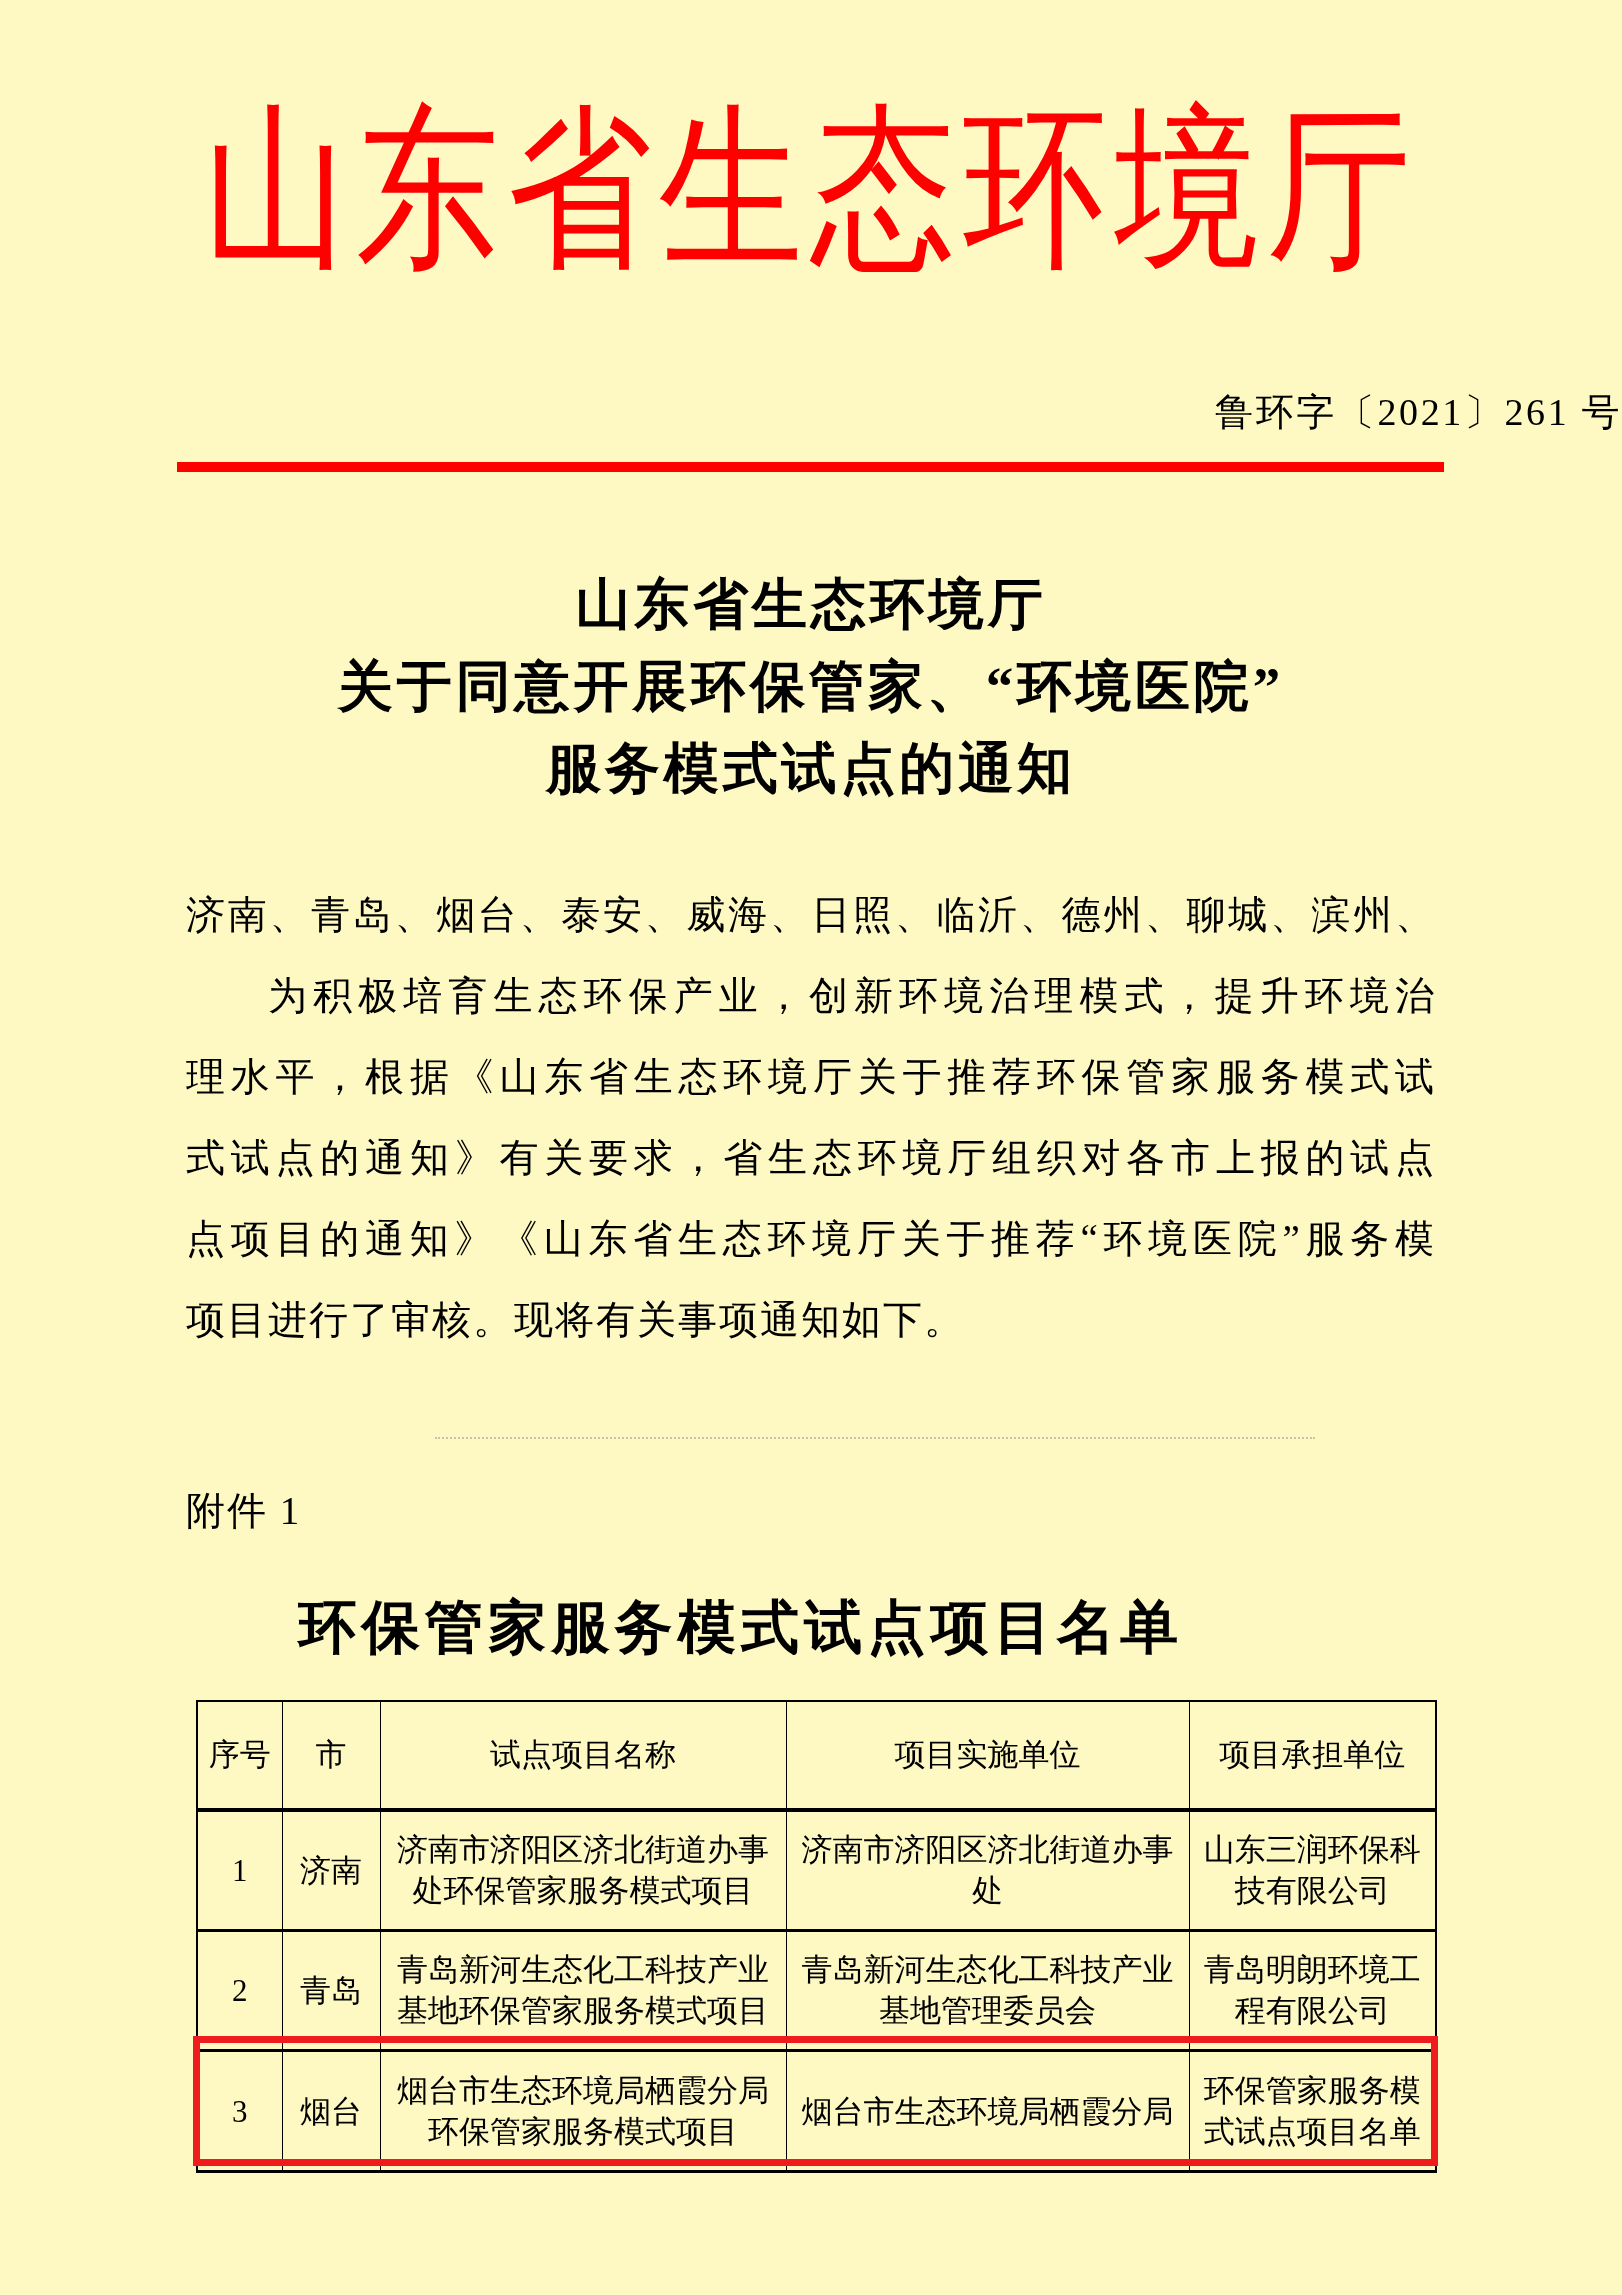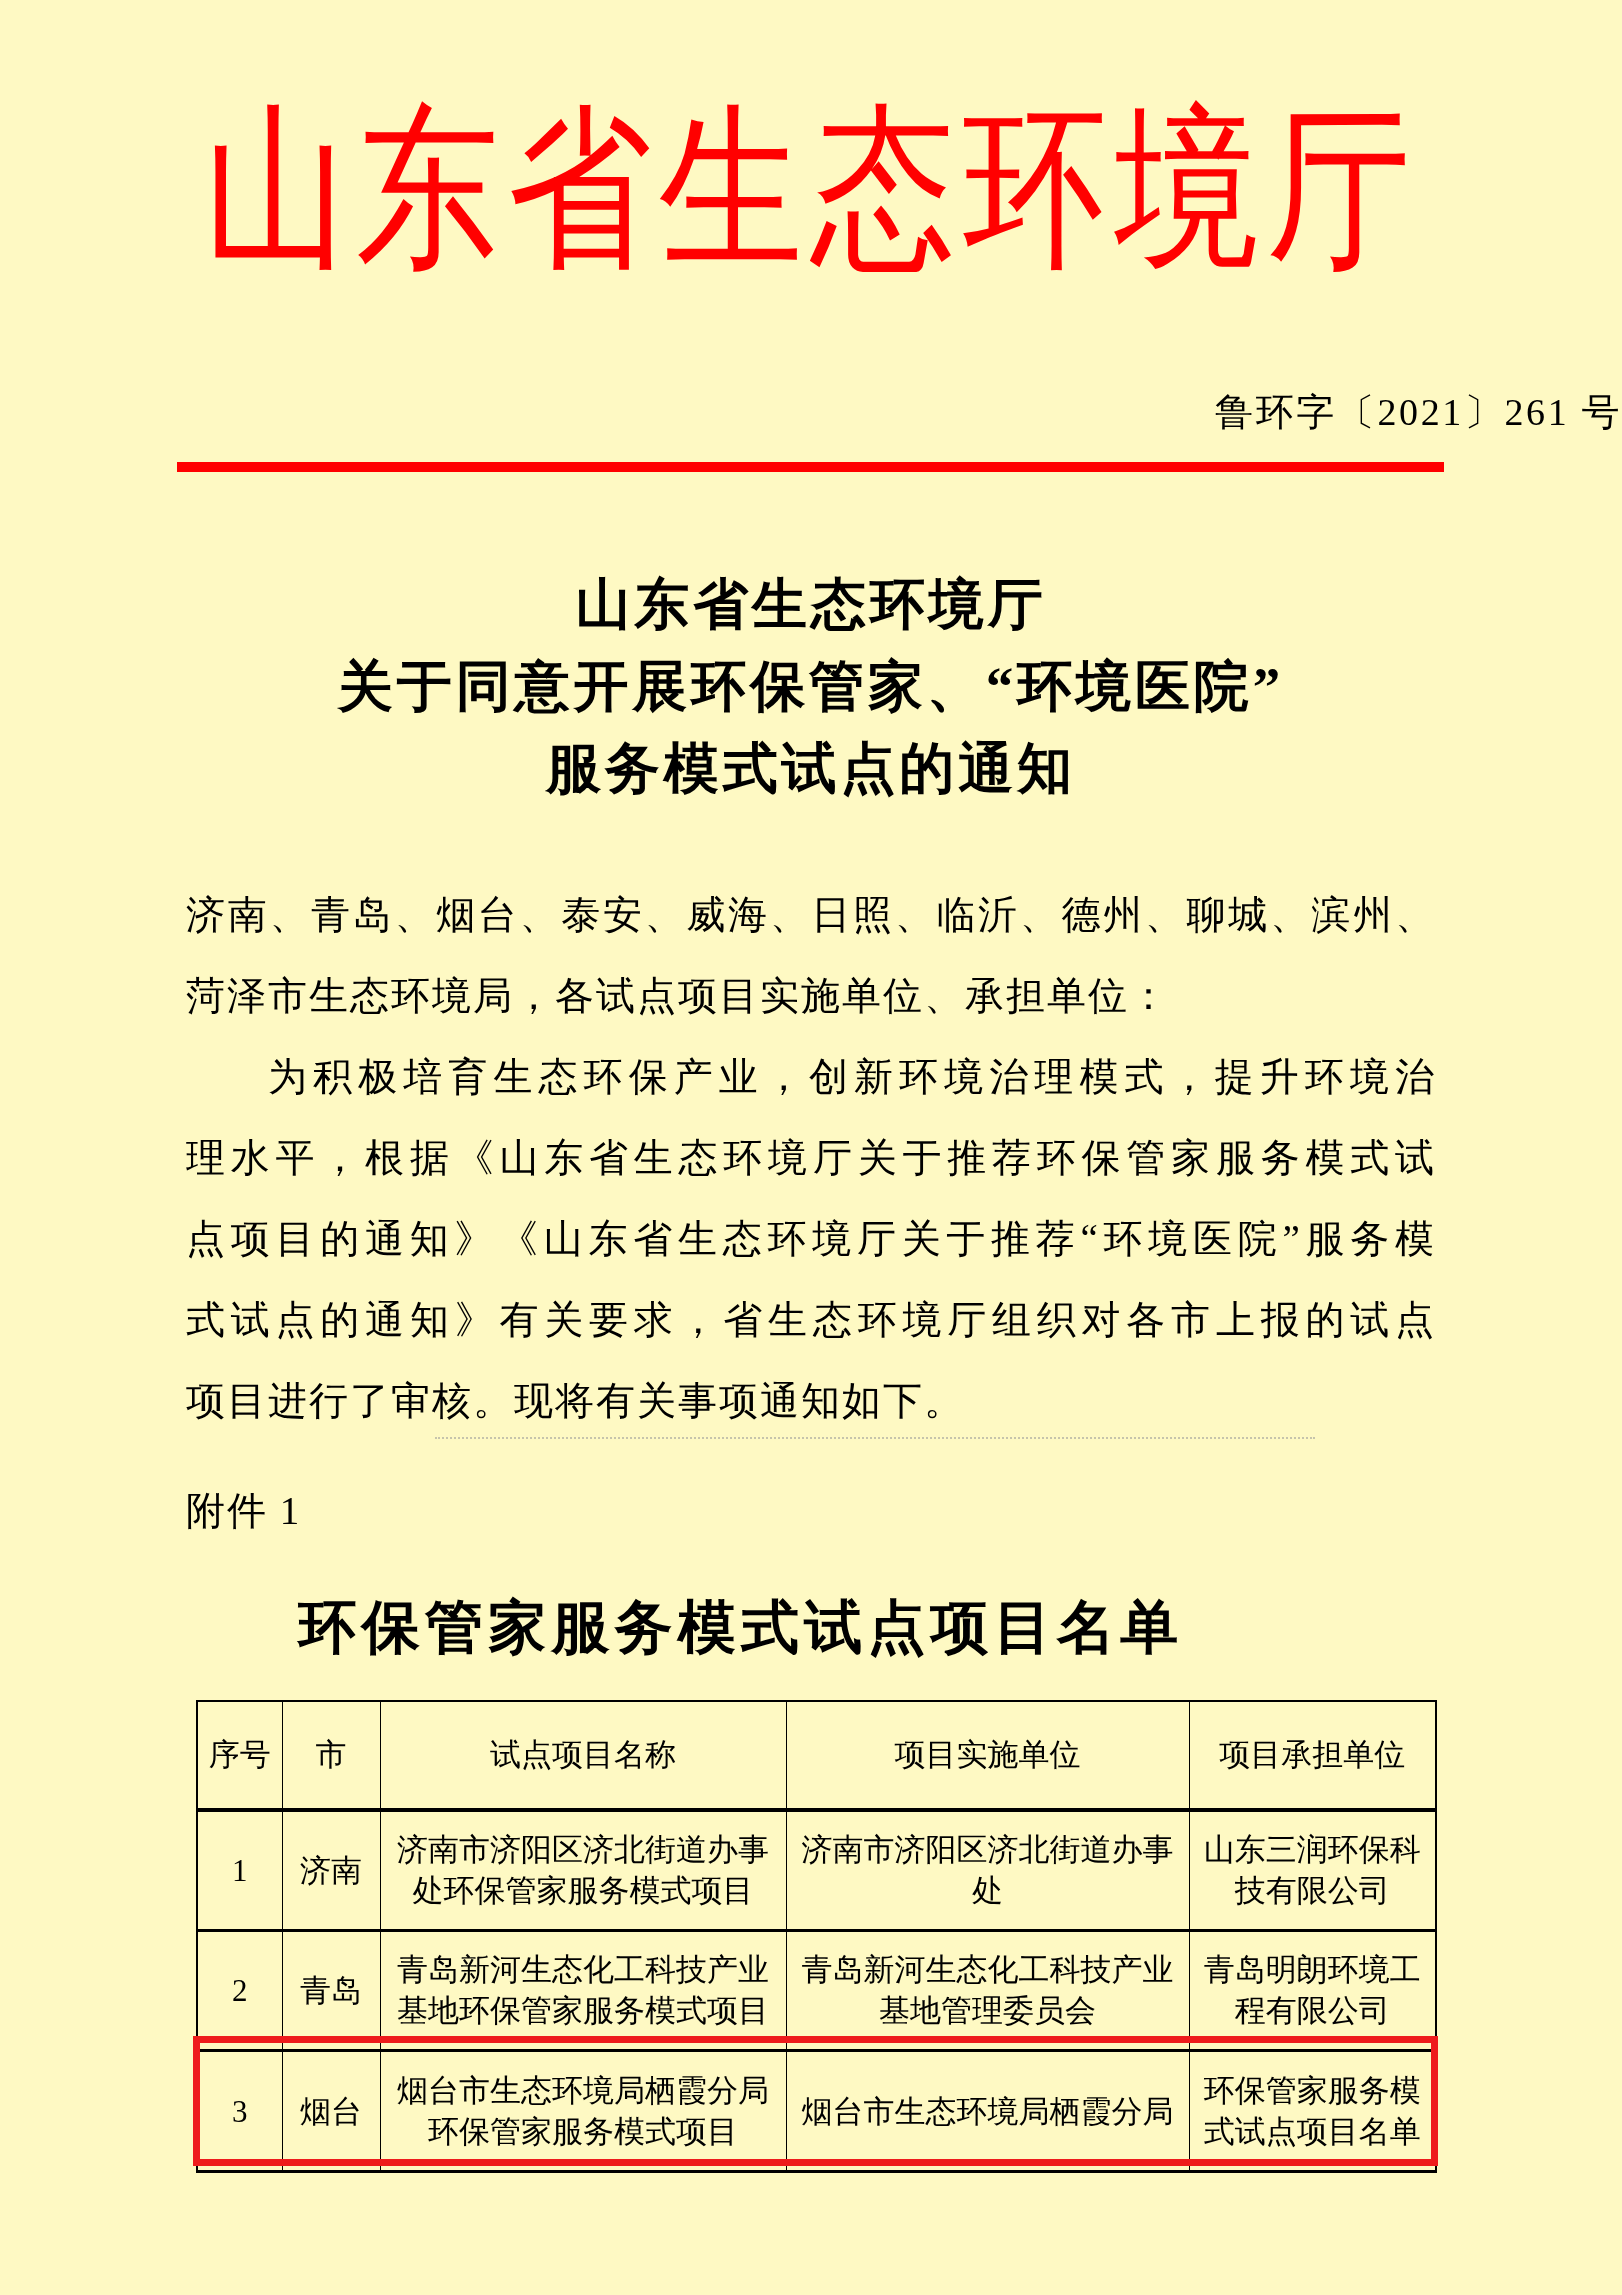--- a/index.html
+++ b/index.html
@@ -130,7 +130,6 @@
 
   <div class="body-text">
     <div class="body-line">济南、青岛、烟台、泰安、威海、日照、临沂、德州、聊城、滨州、</div>
-    <div class="body-line line-open">菏泽市生态环境局，各试点项目实施单位、承担单位：</div>
     <div class="body-line indent">为积极培育生态环保产业，创新环境治理模式，提升环境治</div>
     <div class="body-line">理水平，根据《山东省生态环境厅关于推荐环保管家服务模式试</div>
     <div class="body-line">点项目的通知》《山东省生态环境厅关于推荐“环境医院”服务模</div>

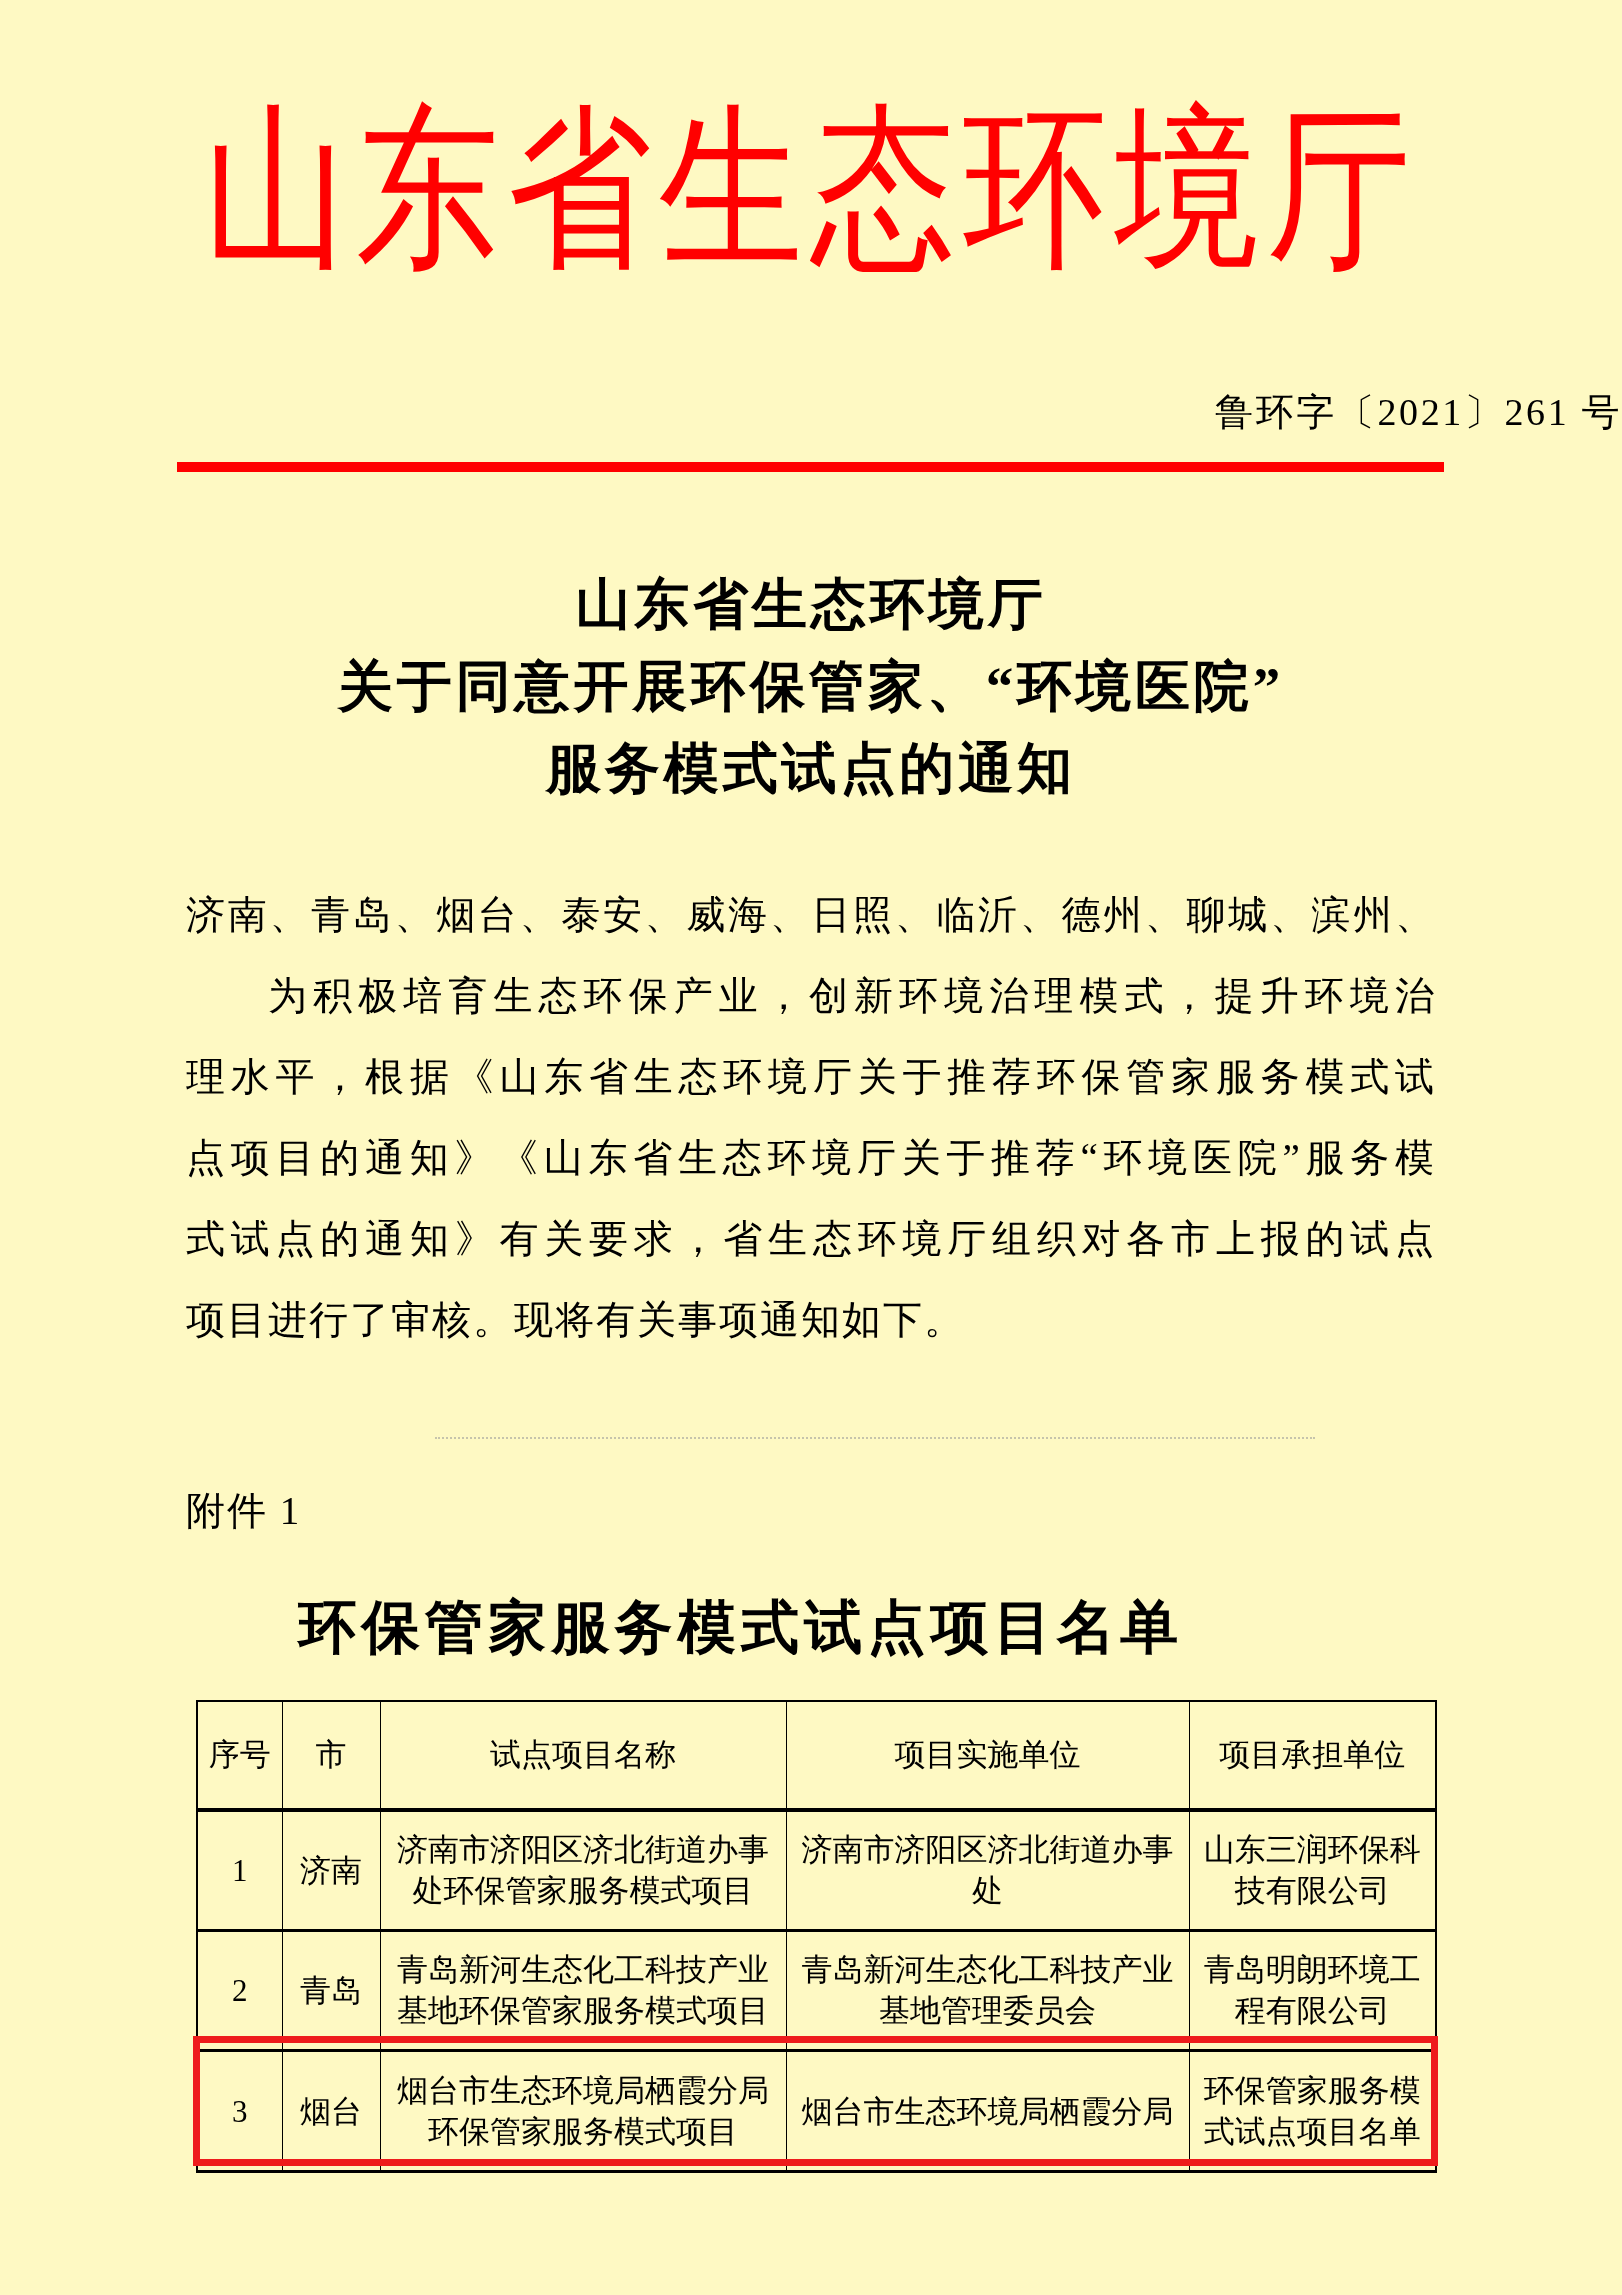--- a/index.html
+++ b/index.html
@@ -132,8 +132,8 @@
     <div class="body-line">济南、青岛、烟台、泰安、威海、日照、临沂、德州、聊城、滨州、</div>
     <div class="body-line indent">为积极培育生态环保产业，创新环境治理模式，提升环境治</div>
     <div class="body-line">理水平，根据《山东省生态环境厅关于推荐环保管家服务模式试</div>
+    <div class="body-line">式试点的通知》有关要求，省生态环境厅组织对各市上报的试点</div>
     <div class="body-line">点项目的通知》《山东省生态环境厅关于推荐“环境医院”服务模</div>
-    <div class="body-line">式试点的通知》有关要求，省生态环境厅组织对各市上报的试点</div>
     <div class="body-line line-open">项目进行了审核。现将有关事项通知如下。</div>
   </div>
 

